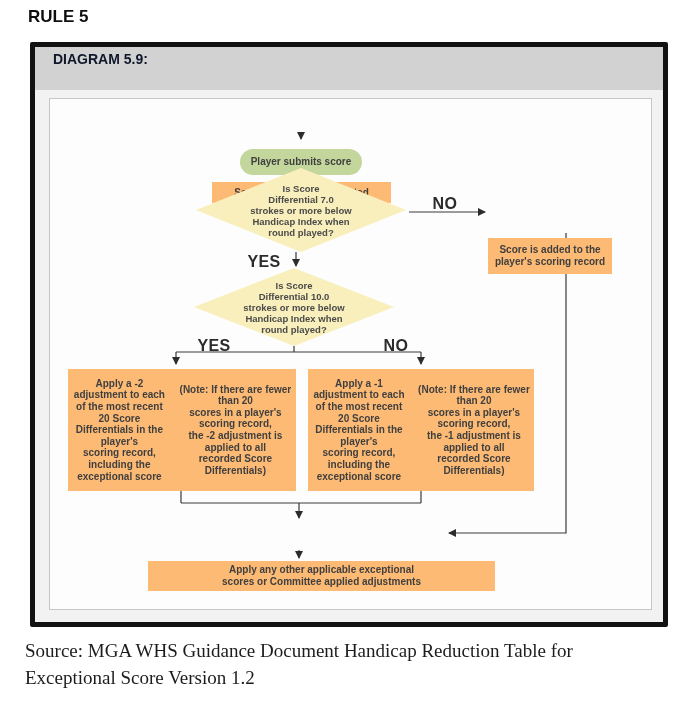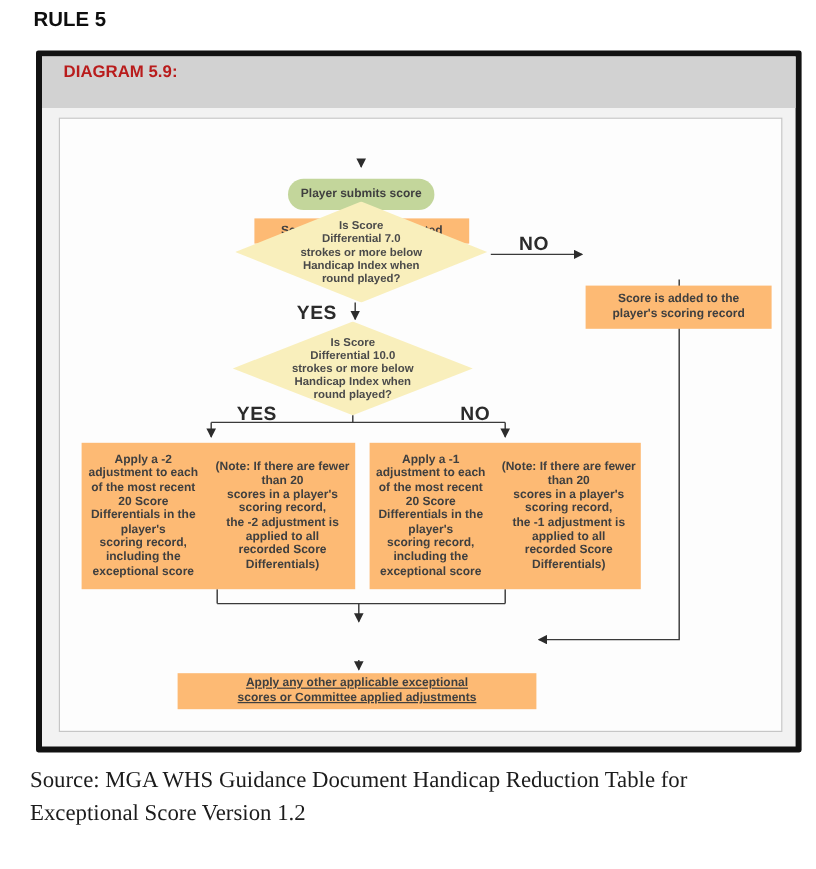--- a/index.html
+++ b/index.html
@@ -12,7 +12,7 @@
 
   #frame{left:30px;top:42px;width:638px;height:585px;border:5px solid #121212;background:#f2f2f2;border-radius:2px;}
   #diagram-header{position:absolute;left:0;top:0;right:0;height:38px;background:#d2d2d2;
-      display:flex;align-items:flex-start;padding:5px 6px 0 18px;color:#b91c1c;
+      display:flex;align-items:flex-start;padding:5px 6px 0 18px;color:#0f172a;
       font-size:14px;font-weight:bold;line-height:14px;}
   #diagram-header .prefix{width:122px;flex:0 0 auto;}
   #diagram-header .title{white-space:pre-line;}

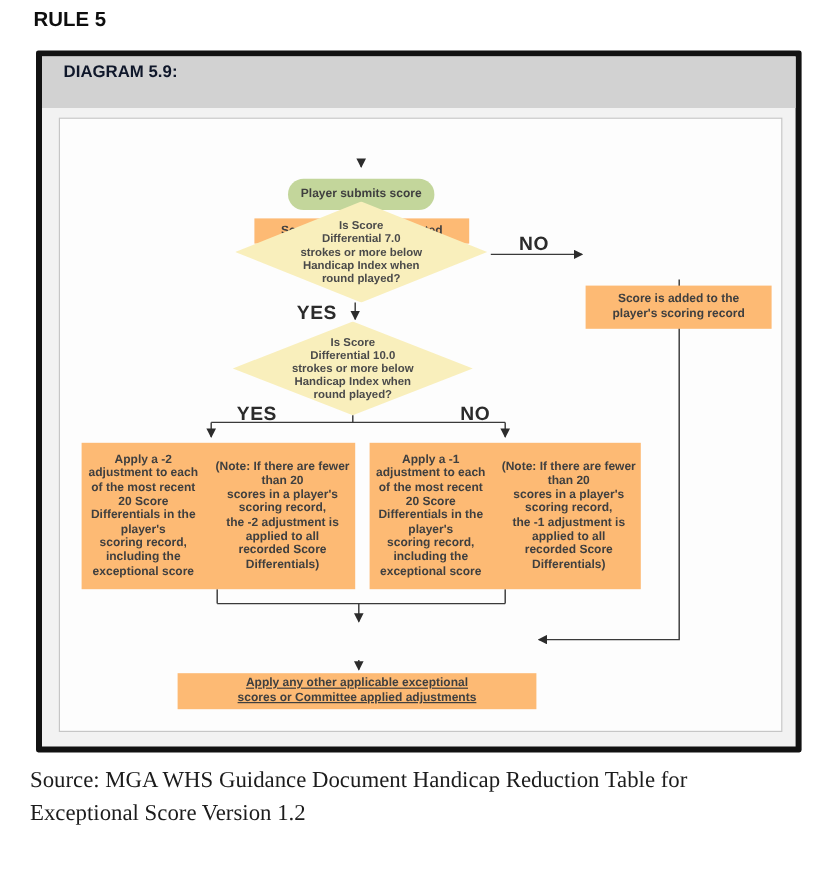--- a/index.html
+++ b/index.html
@@ -41,7 +41,7 @@
   #calc-box{left:212px;top:141px;width:179px;height:21px;}
   #decision1{left:196px;top:168px;width:210px;height:84px;}
   #no1-label{left:424px;top:195px;width:42px;}
-  #score-added-box{left:488px;top:197px;width:155px;height:36px;}
+  #score-added-box{left:488px;top:197px;width:124px;height:36px;}
   #yes1-label{left:243px;top:253px;width:42px;}
   #decision2{left:194px;top:268px;width:200px;height:78px;}
   #yes2-label{left:192px;top:337px;width:44px;}

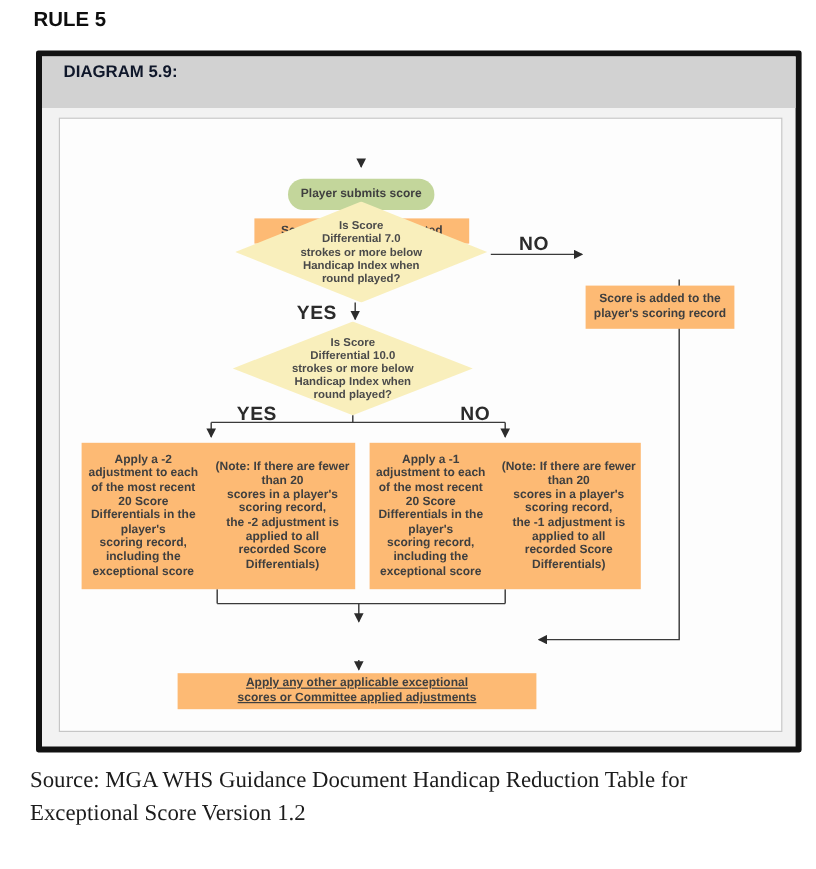--- a/index.html
+++ b/index.html
@@ -48,7 +48,7 @@
   #no2-label{left:374px;top:337px;width:44px;}
   #adjust2-box{left:68px;top:369px;width:228px;height:122px;}
   #adjust1-box{left:308px;top:369px;width:226px;height:122px;}
-  #other-box{left:148px;top:520px;width:299px;height:30px;text-decoration:underline;}
+  #other-box{left:148px;top:520px;width:347px;height:30px;}
   #end-oval{left:150px;top:561px;width:302px;height:43px;border-radius:22px;}
 
   #source-text{left:25px;top:637px;width:630px;font-family:"Liberation Serif",serif;

